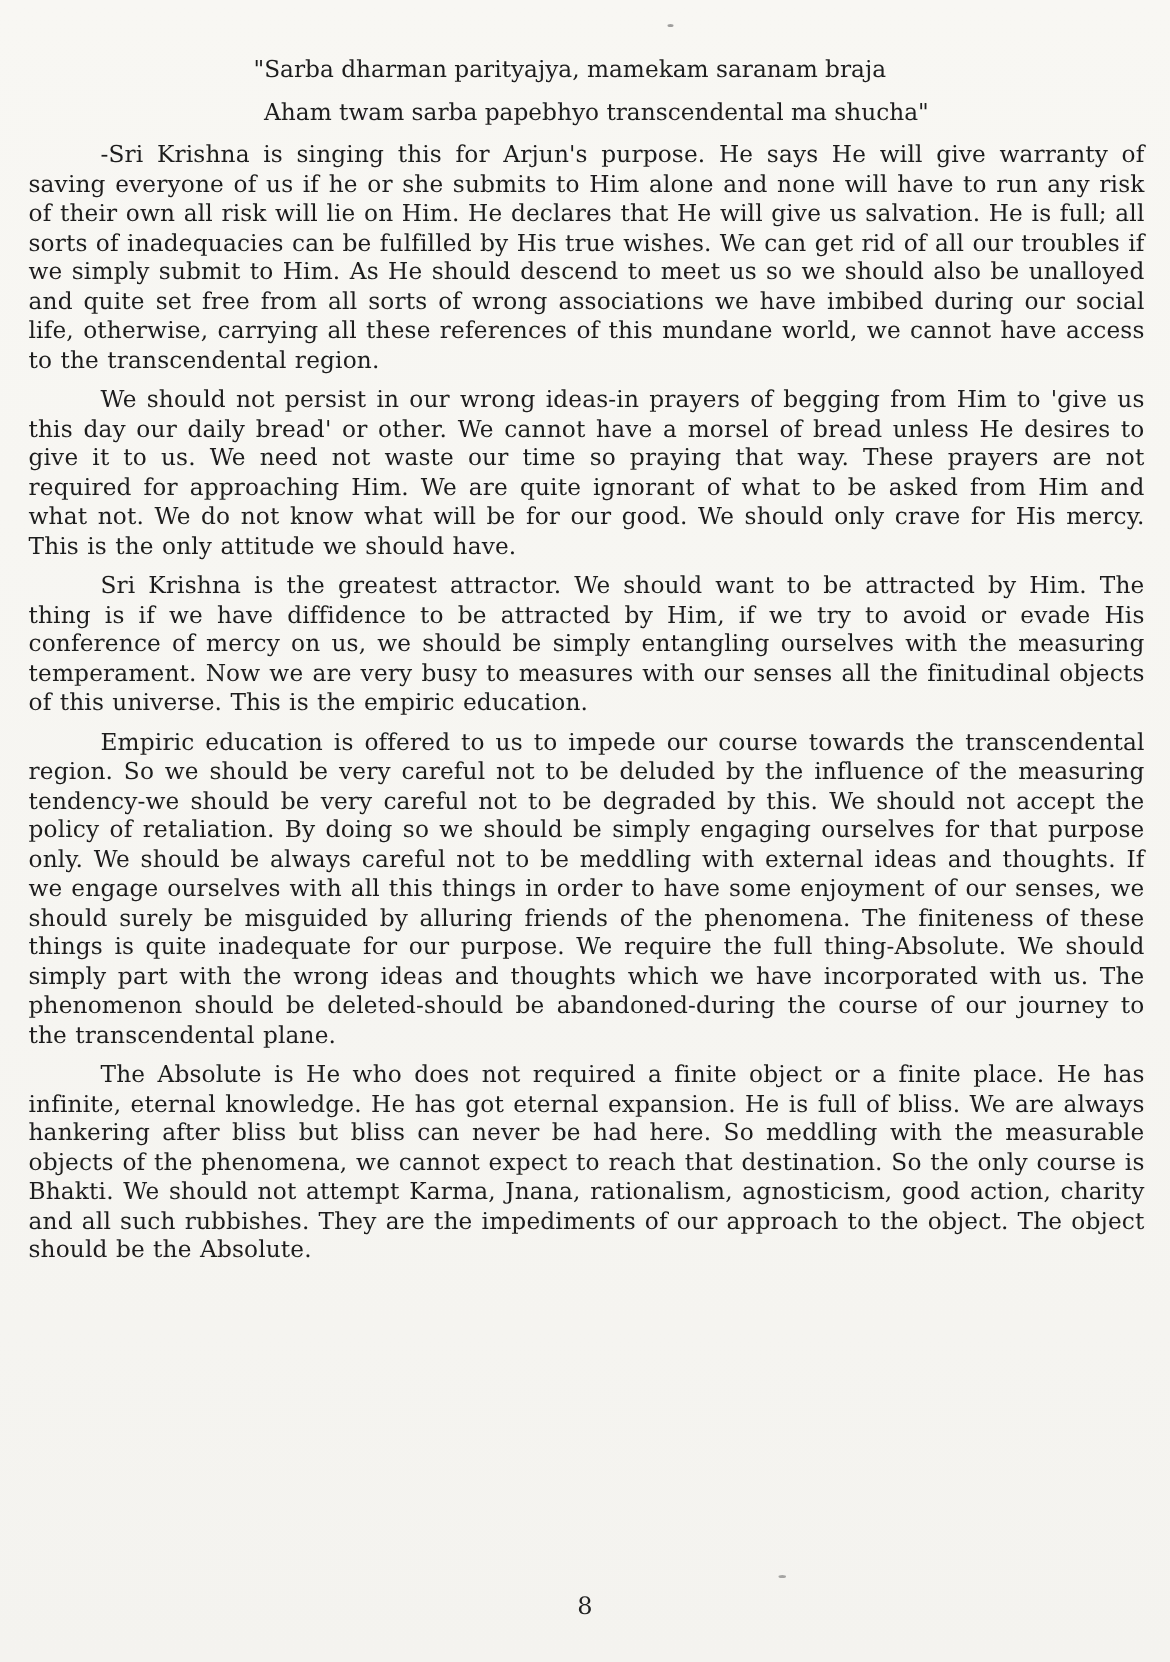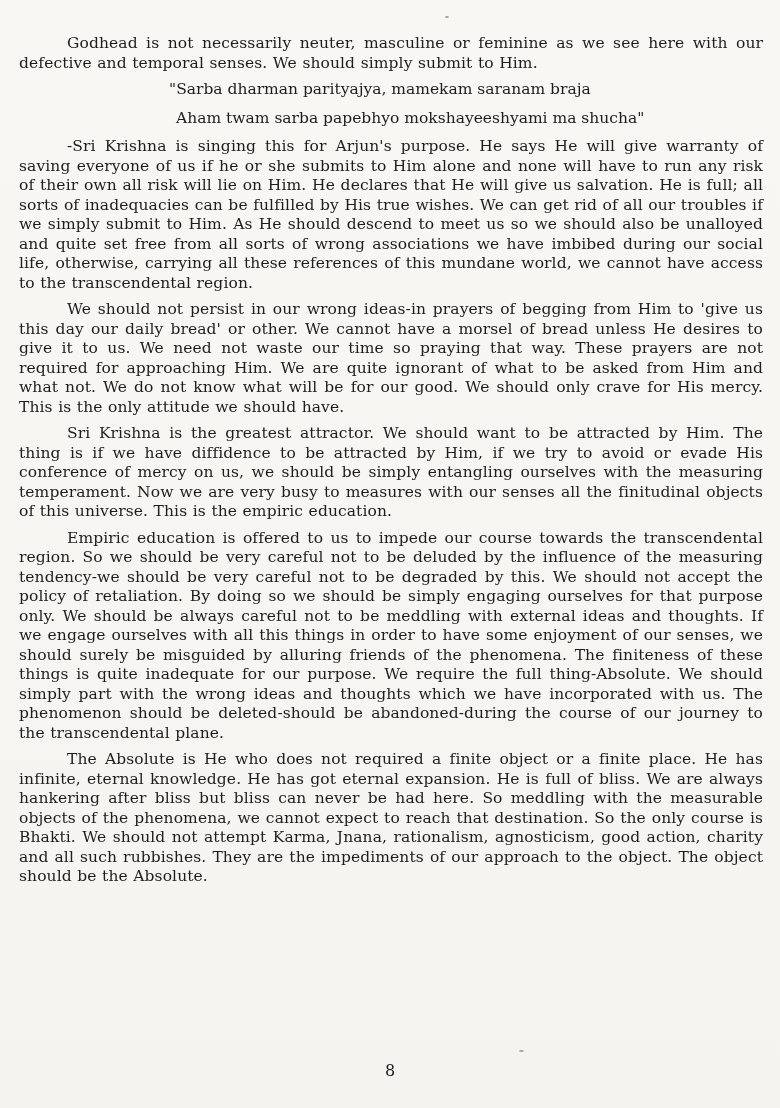--- a/index.html
+++ b/index.html
@@ -82,7 +82,6 @@
 <div class="page">
   <div class="speck speck-top"></div>
 
-  <p class="body-par">Godhead is not necessarily neuter, masculine or feminine as we see here with our defective and temporal senses. We should simply submit to Him.</p>
 
   <div class="verse">
     <div class="verse-line">"Sarba dharman parityajya, mamekam saranam braja</div>

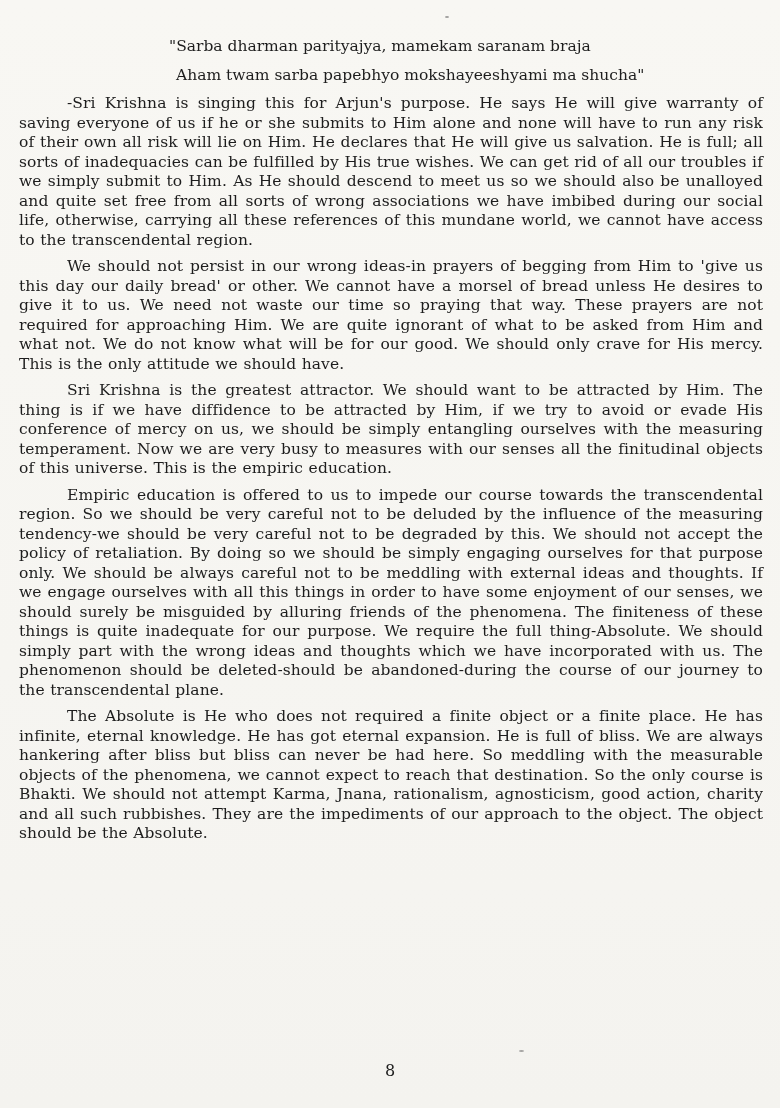--- a/index.html
+++ b/index.html
@@ -85,7 +85,7 @@
 
   <div class="verse">
     <div class="verse-line">"Sarba dharman parityajya, mamekam saranam braja</div>
-    <div class="verse-line">Aham twam sarba papebhyo mokshayeeshyami ma shucha"</div>
+    <div class="verse-line">Aham twam sarba papebhyo transcendental ma shucha"</div>
   </div>
 
   <p class="body-par">-Sri Krishna is singing this for Arjun's purpose. He says He will give warranty of saving everyone of us if he or she submits to Him alone and none will have to run any risk of their own all risk will lie on Him. He declares that He will give us salvation. He is full; all sorts of inadequacies can be fulfilled by His true wishes. We can get rid of all our troubles if we simply submit to Him. As He should descend to meet us so we should also be unalloyed and quite set free from all sorts of wrong associations we have imbibed during our social life, otherwise, carrying all these references of this mundane world, we cannot have access to the transcendental region.</p>

